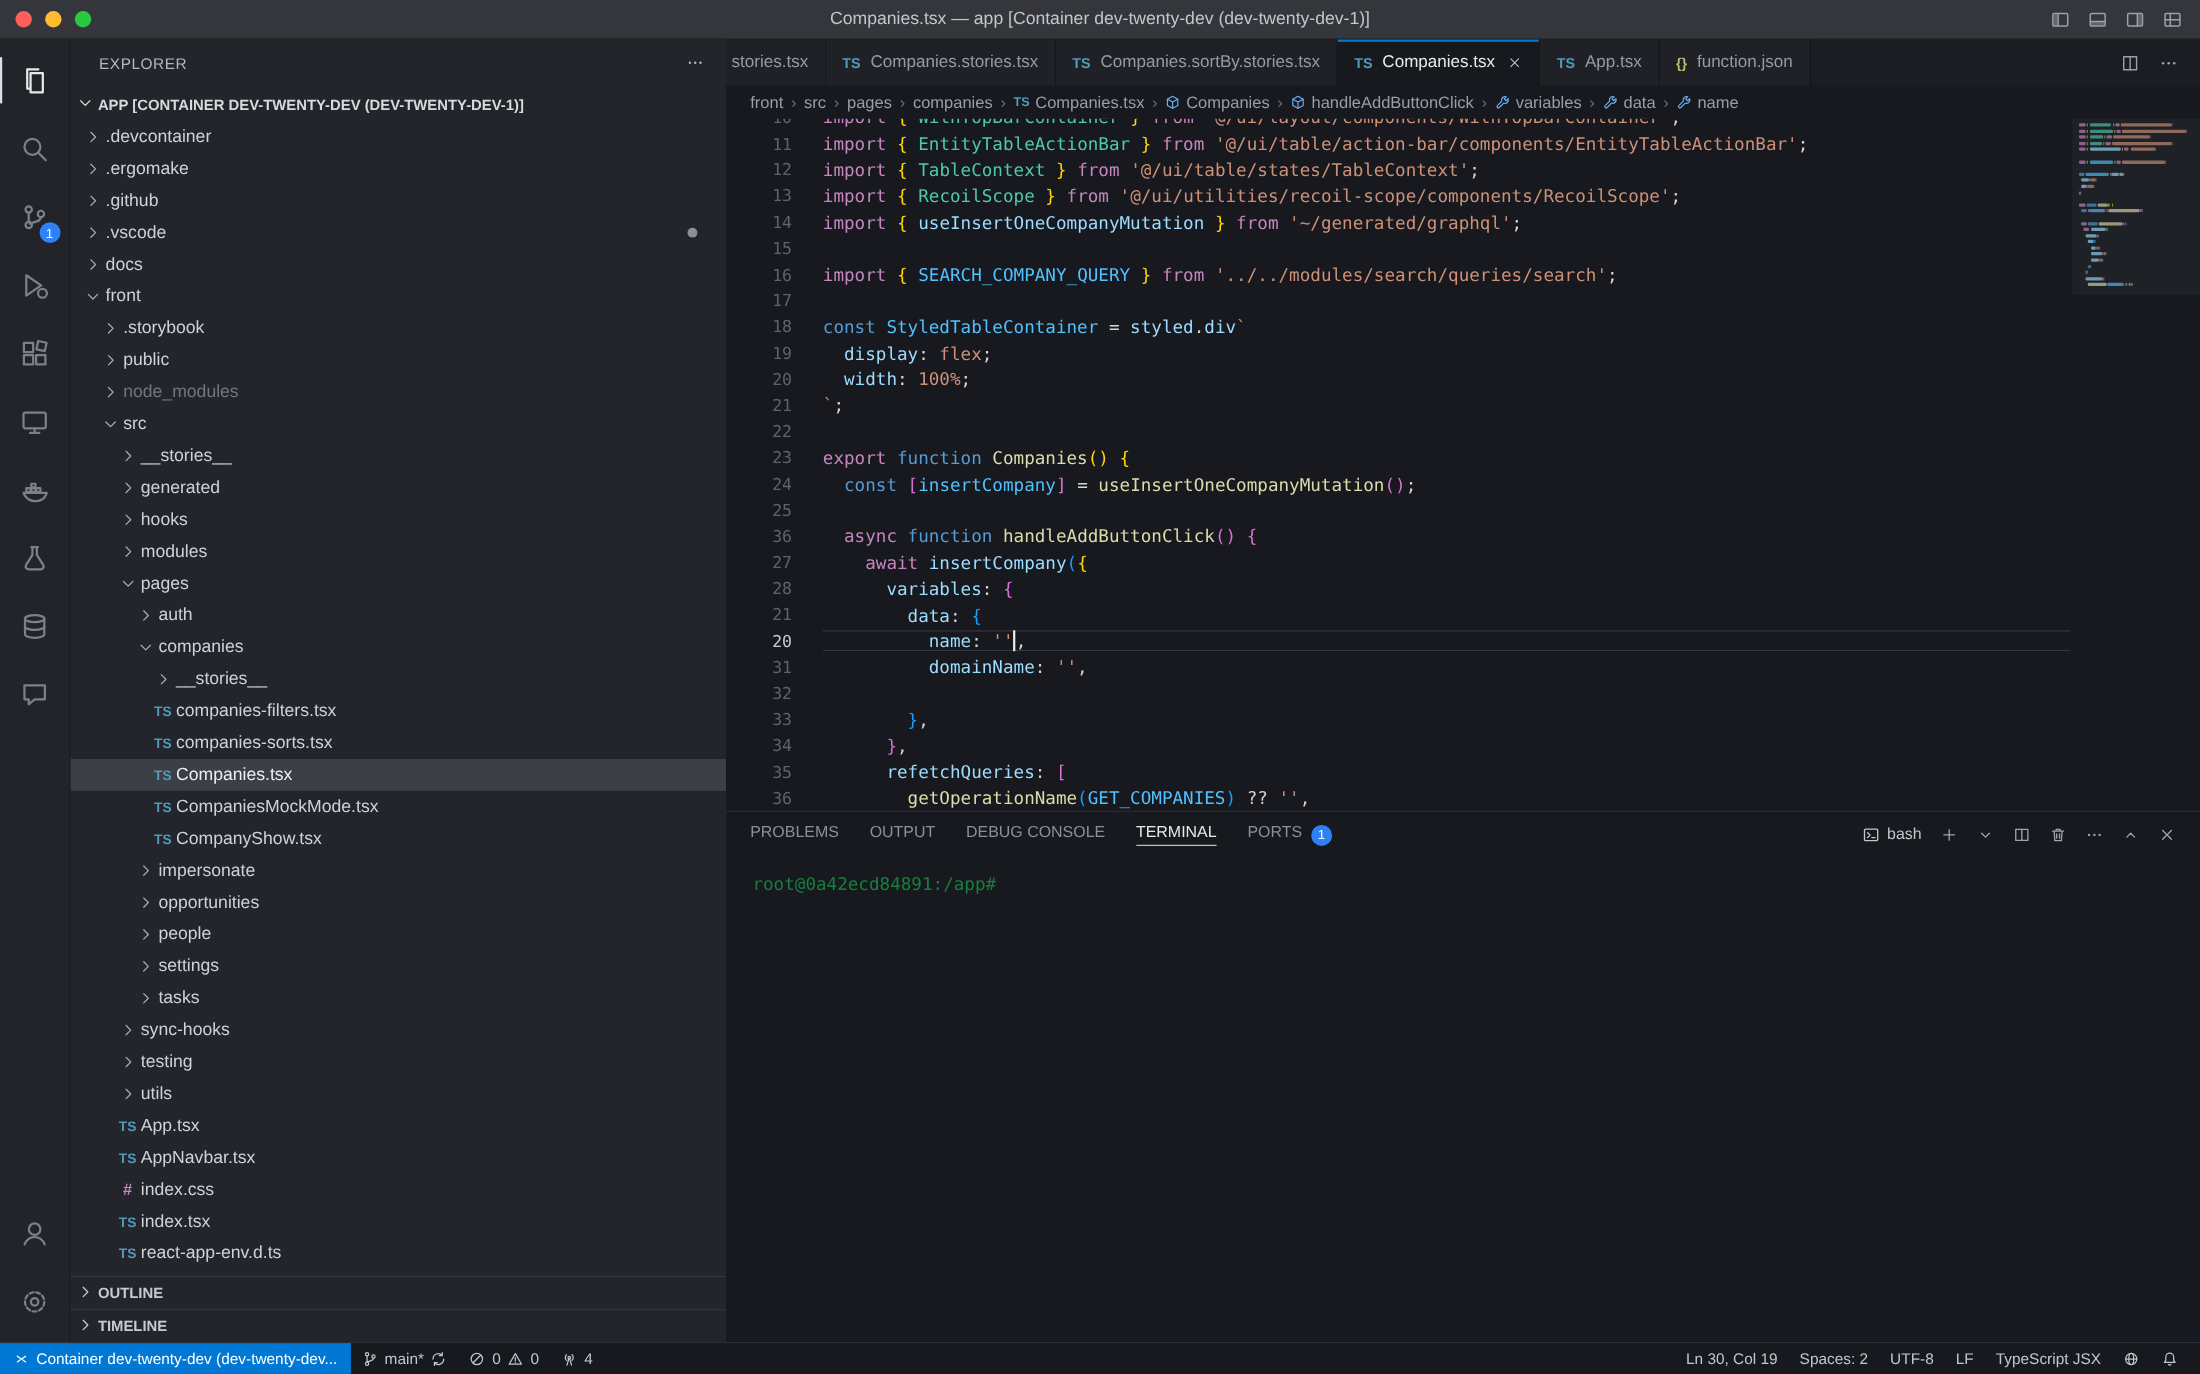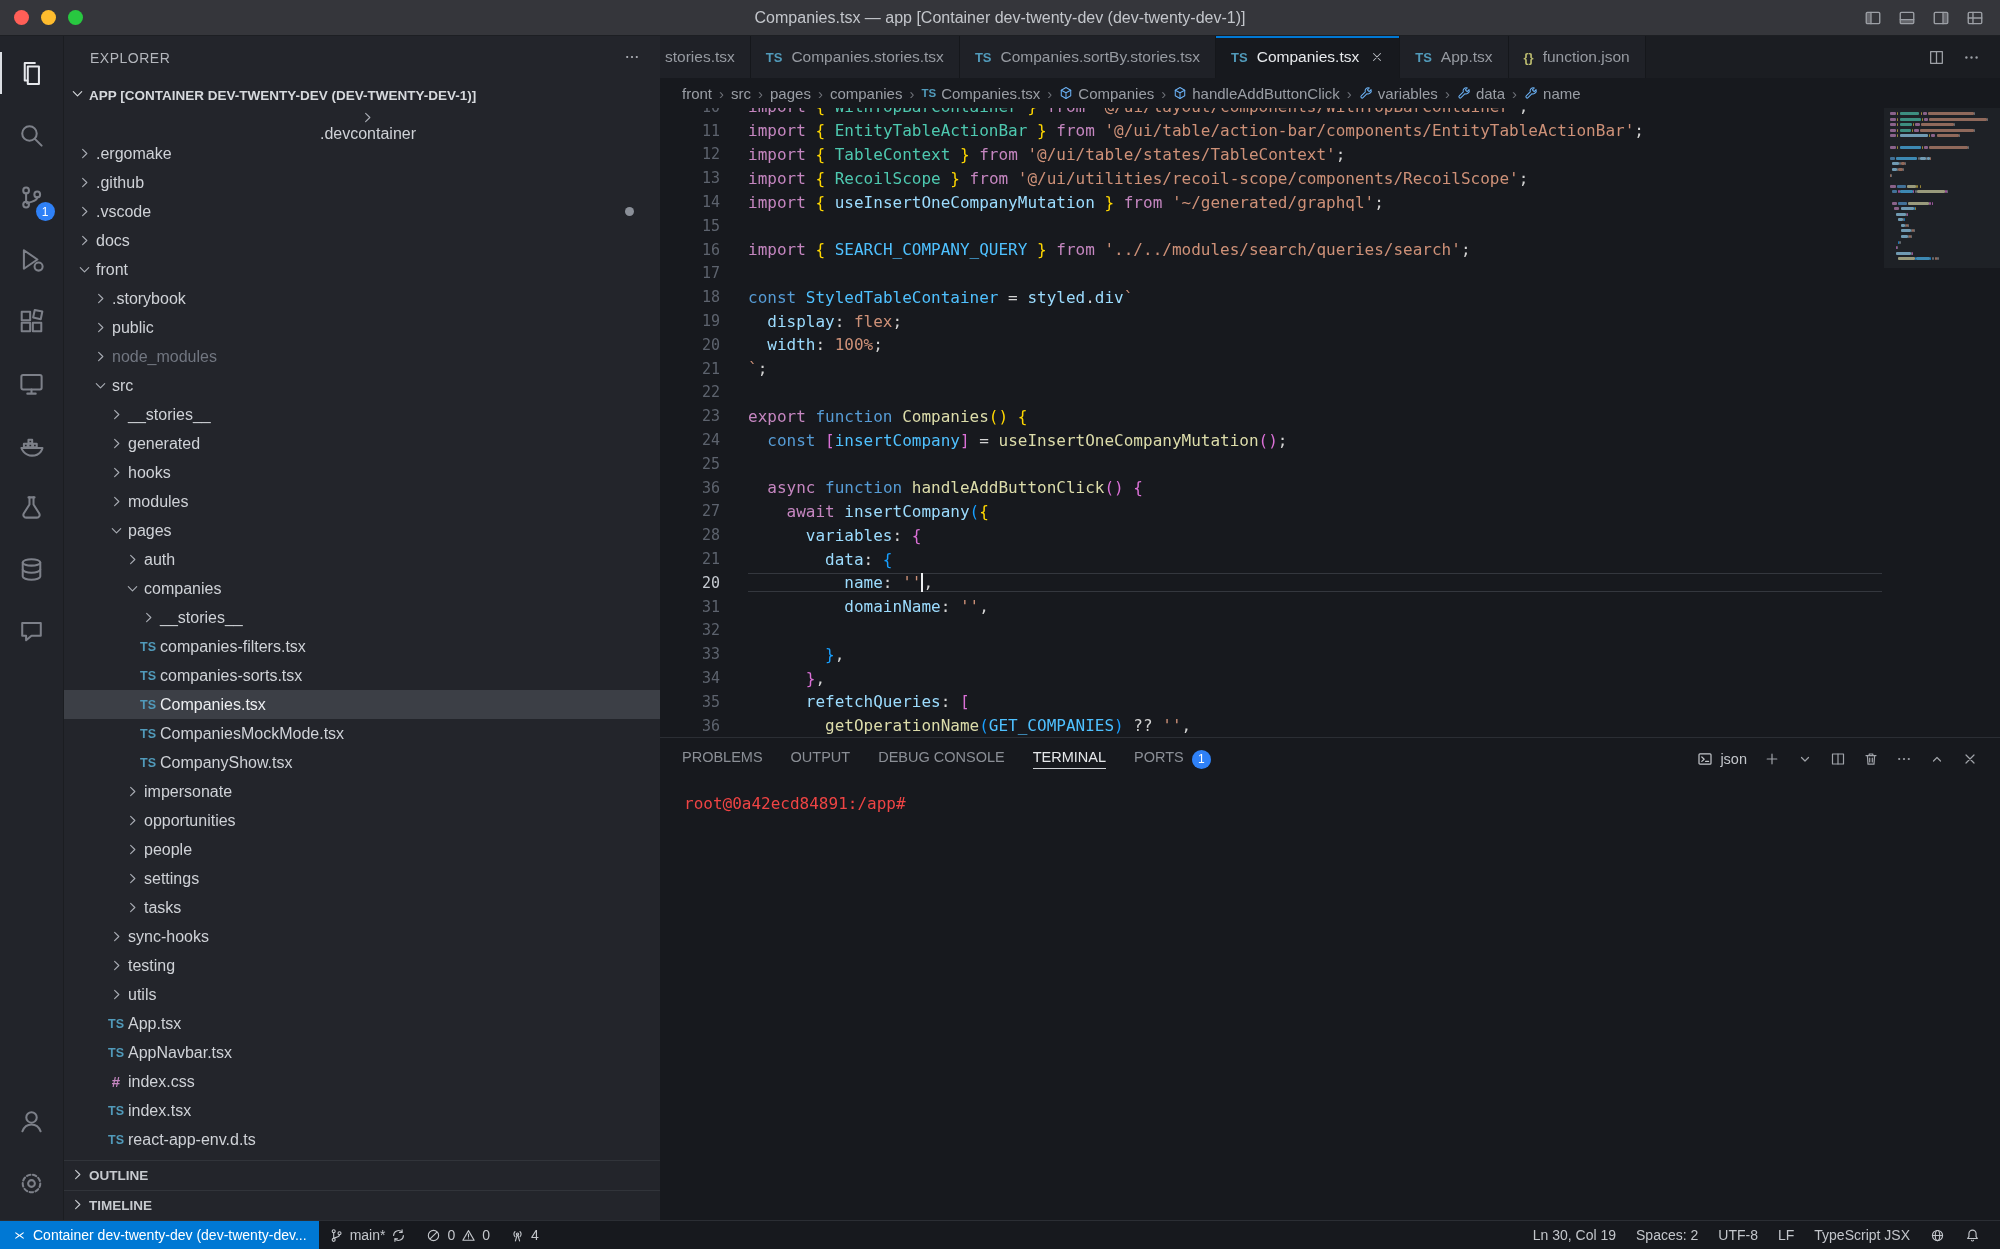--- a/index.html
+++ b/index.html
@@ -268,7 +268,7 @@
       <span>APP [CONTAINER DEV-TWENTY-DEV (DEV-TWENTY-DEV-1)]</span>
     </div>
     <div class="tree">
-        <div class="tree-row" style="padding-left: 10px; flex-direction: column;">
+        <div class="tree-row" style="padding-left: 10px;">
           <span class="twisty">
             <svg width="15" height="15" viewBox="0 0 16 16" fill="none" stroke="currentColor" stroke-width="1.2" stroke-linecap="round" stroke-linejoin="round">
               <path d="M6 3.5l4.5 4.5L6 12.5"></path>

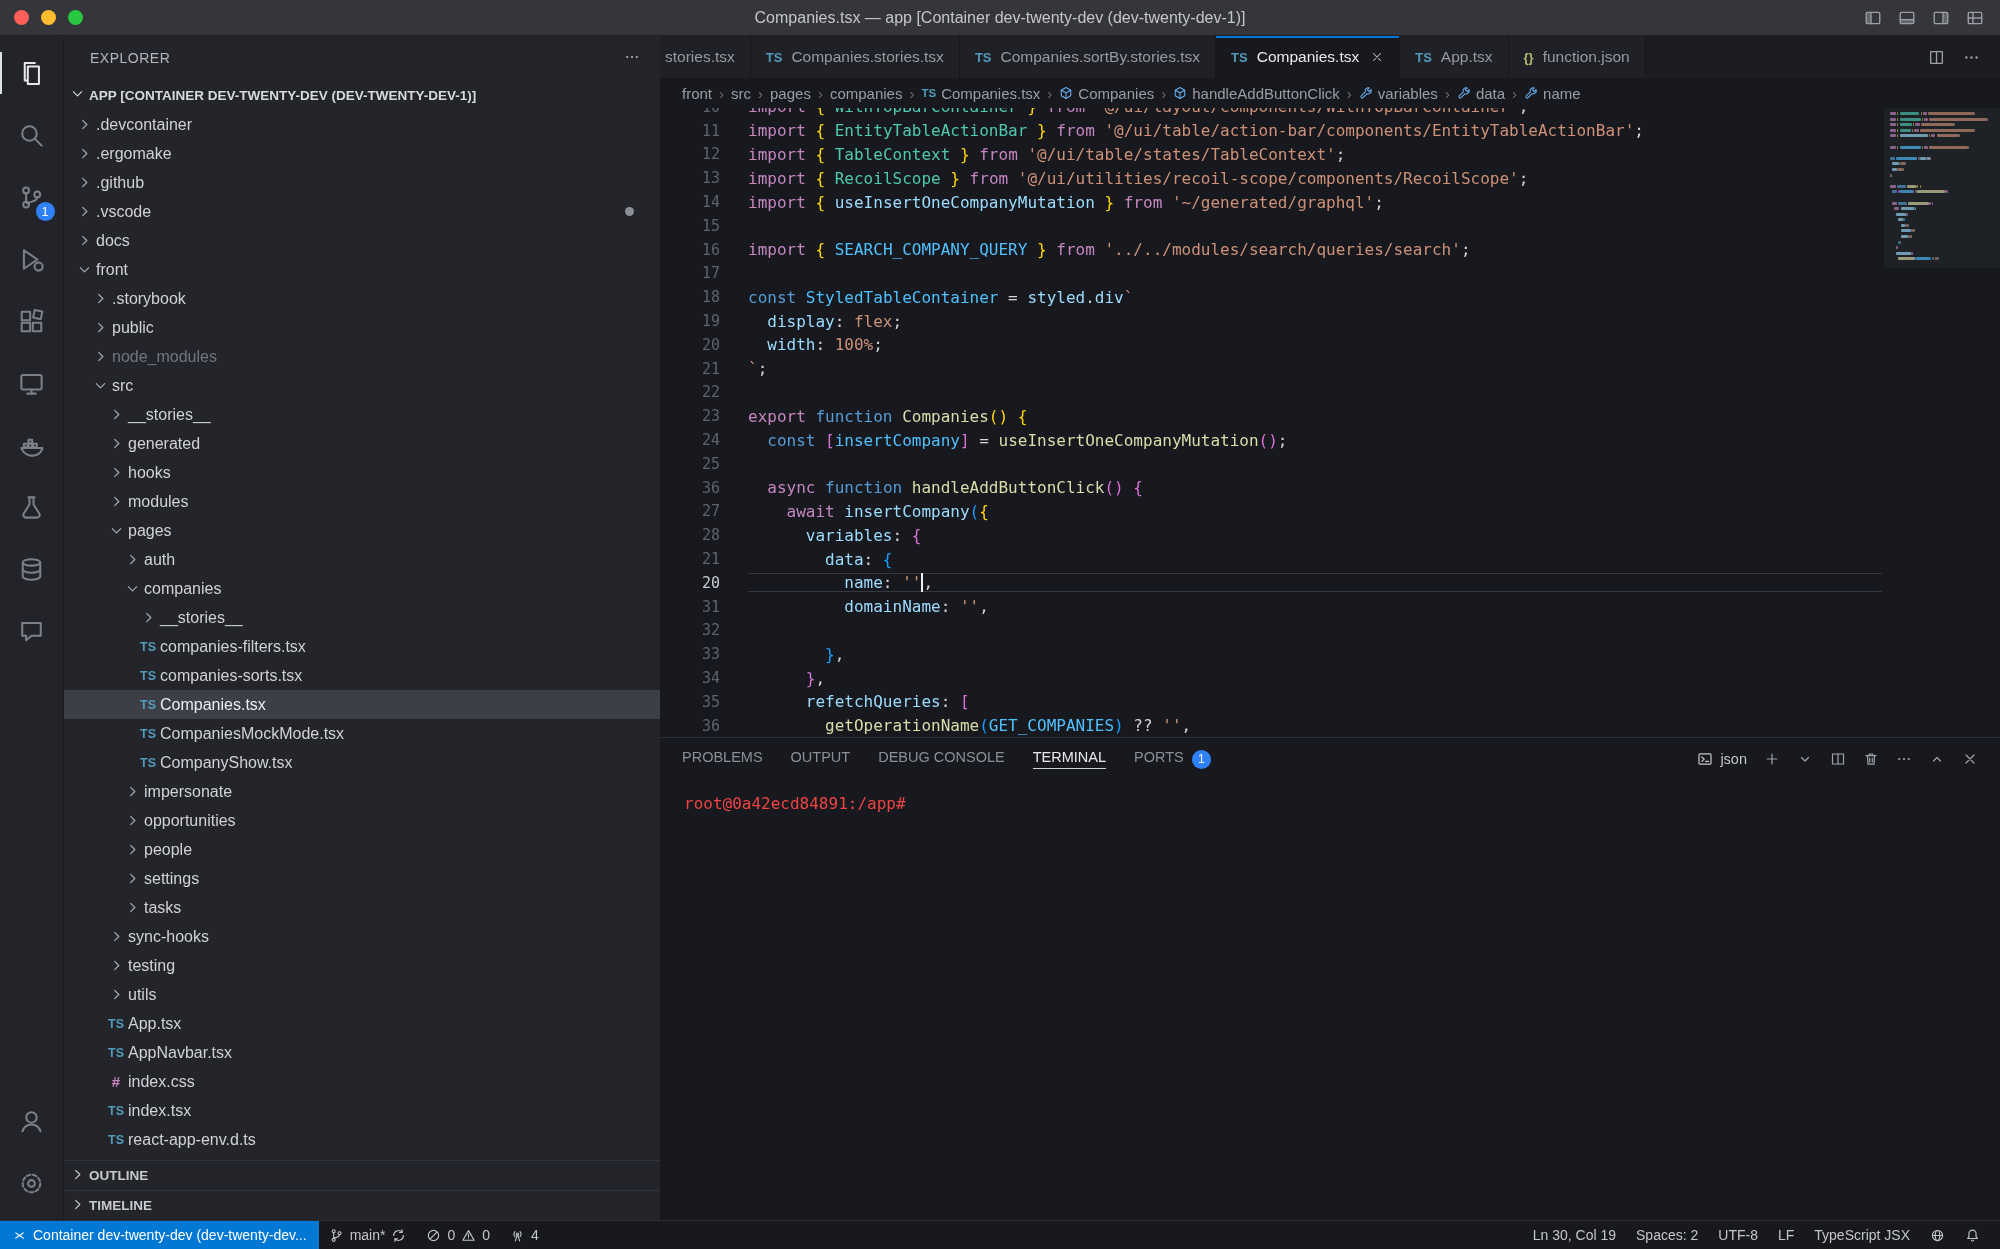--- a/index.html
+++ b/index.html
@@ -814,7 +814,7 @@
                 <rect x="2" y="2.8" width="12" height="10.4" rx="1"></rect>
                 <path d="M4.8 6l2.4 2.2-2.4 2.2M8.6 10.4h3"></path>
               </svg>
-              <span>json</span>
+              <span>bash</span>
             </span>
             <span style="display:flex;">
               <svg width="16" height="16" viewBox="0 0 16 16" fill="none" stroke="currentColor" stroke-width="1.2" stroke-linecap="round" stroke-linejoin="round">

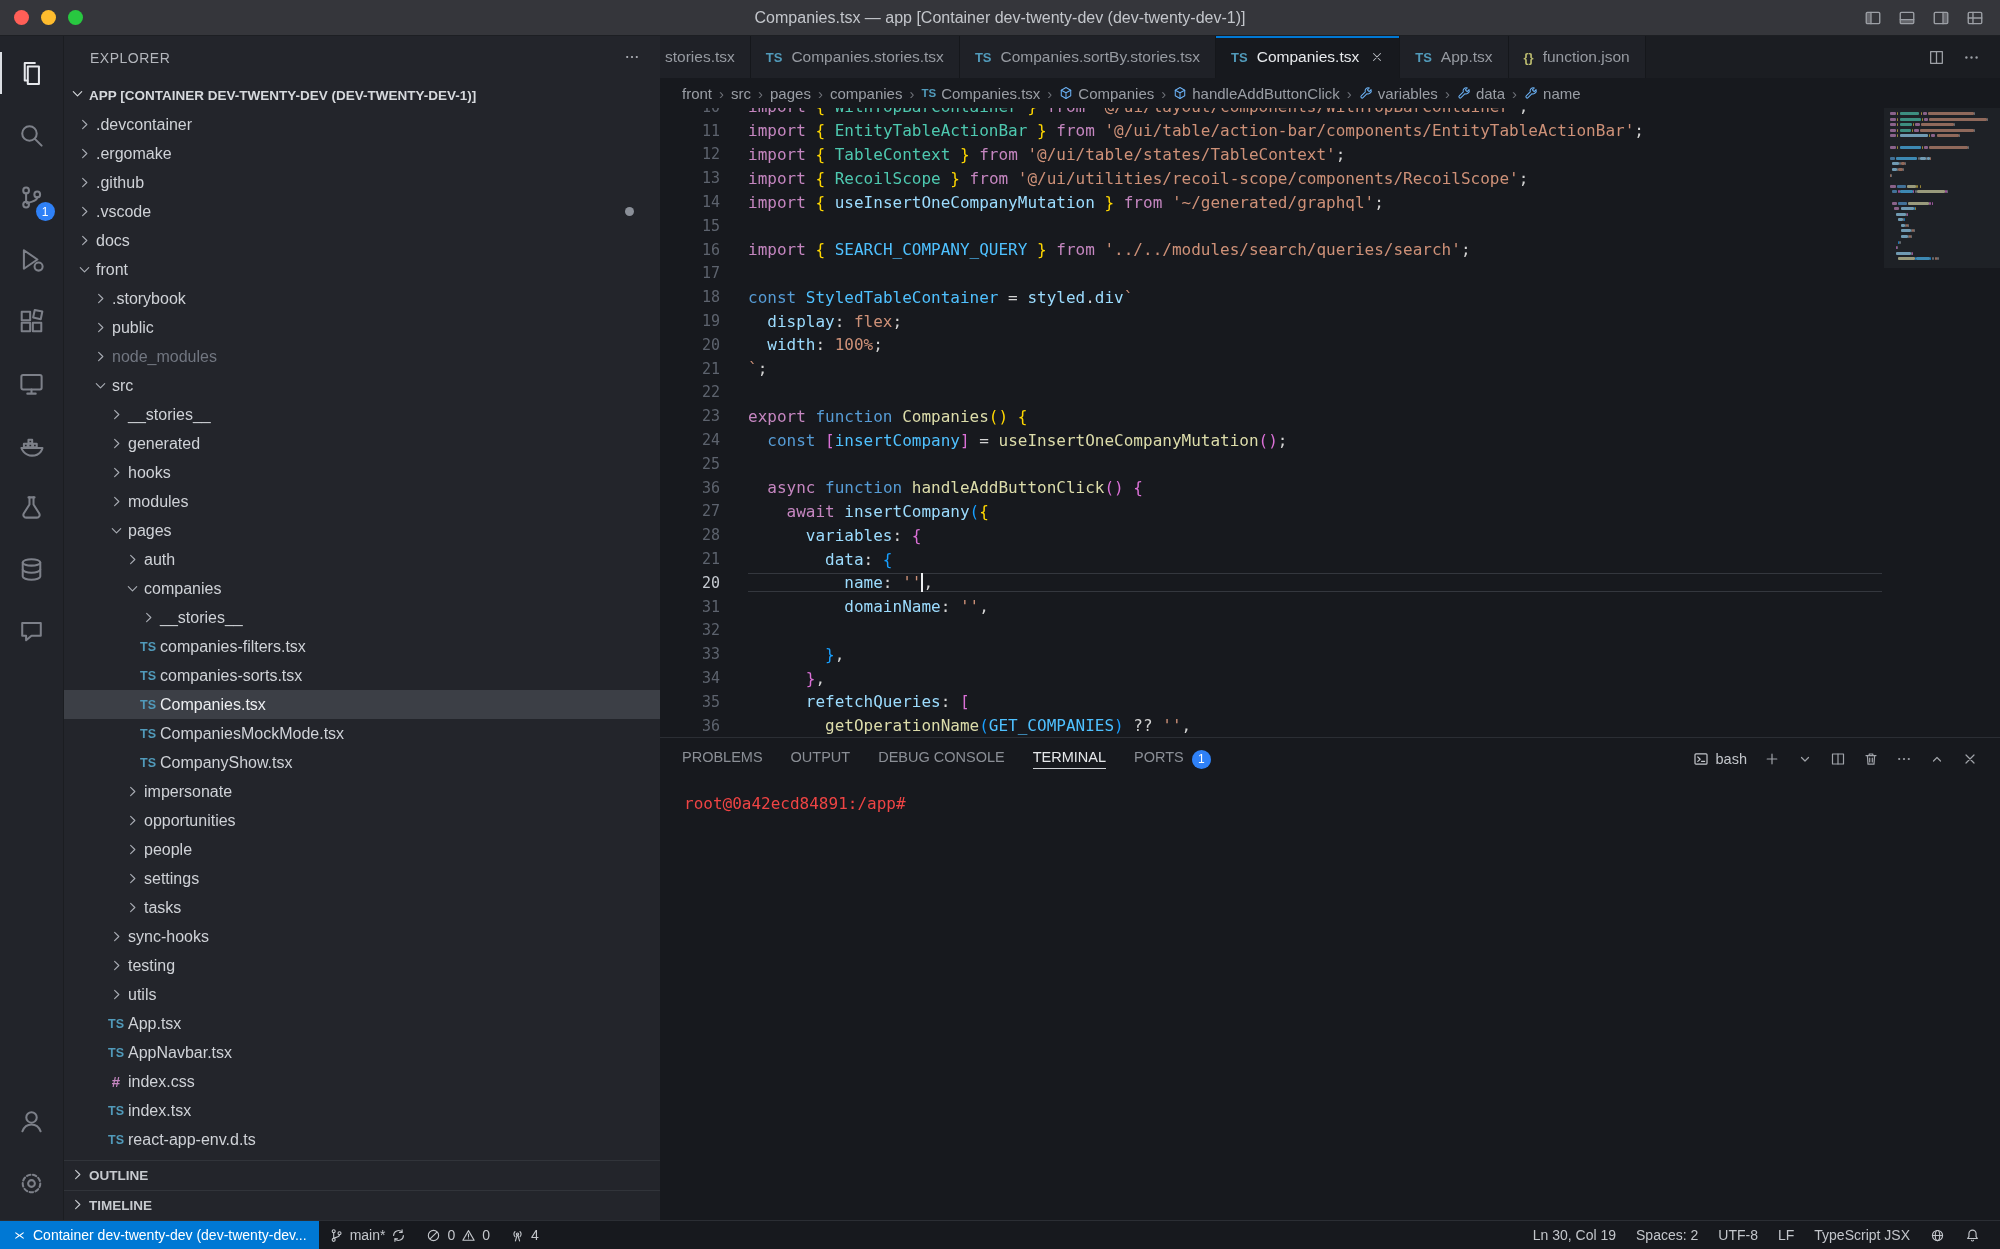--- a/index.html
+++ b/index.html
@@ -112,7 +112,7 @@
   .panel-toolbar{margin-left:auto;display:flex;align-items:center;gap:17px;color:#a0a3a9;}
   .shell-label{display:flex;align-items:center;gap:7px;font-size:14.5px;color:#c3c6cb;}
   .terminal{flex:1;padding:14px 16px 0 24px;font-family:"DejaVu Sans Mono",monospace;
-    font-size:16px;color:#ef4444;cursor:text;}
+    font-size:16px;color:#15803d;cursor:text;}
 
   
   .statusbar{height:29px;background:#17191e;border-top:1px solid #2b2e34;display:flex;

